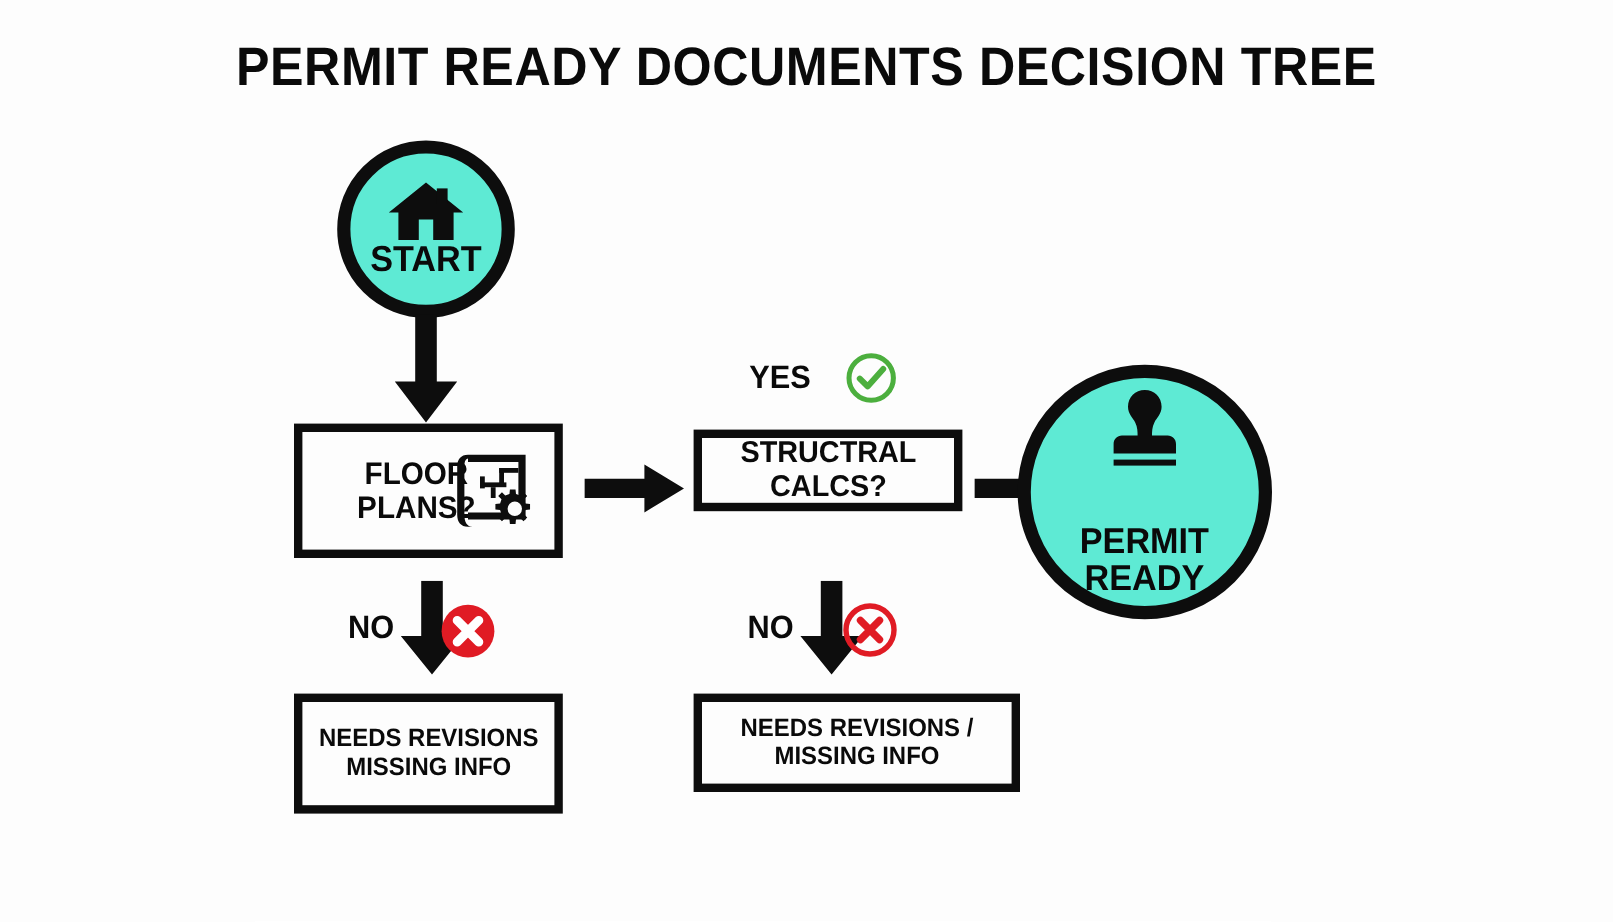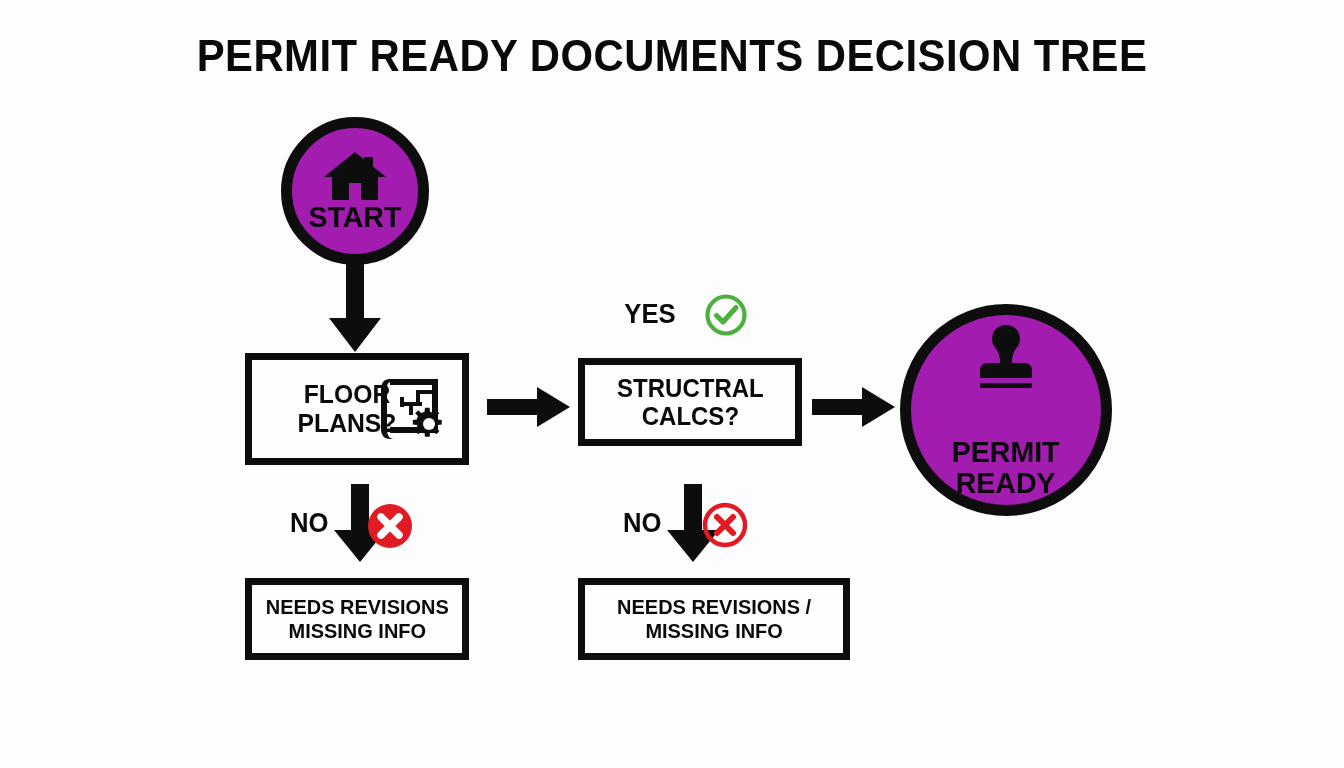--- a/index.html
+++ b/index.html
@@ -38,7 +38,7 @@
     position: absolute;
     border: 11px solid #0d0d0d;
     border-radius: 50%;
-    background: #a21caf;
+    background: #5eead4;
     box-sizing: border-box;
     display: flex;
     flex-direction: column;

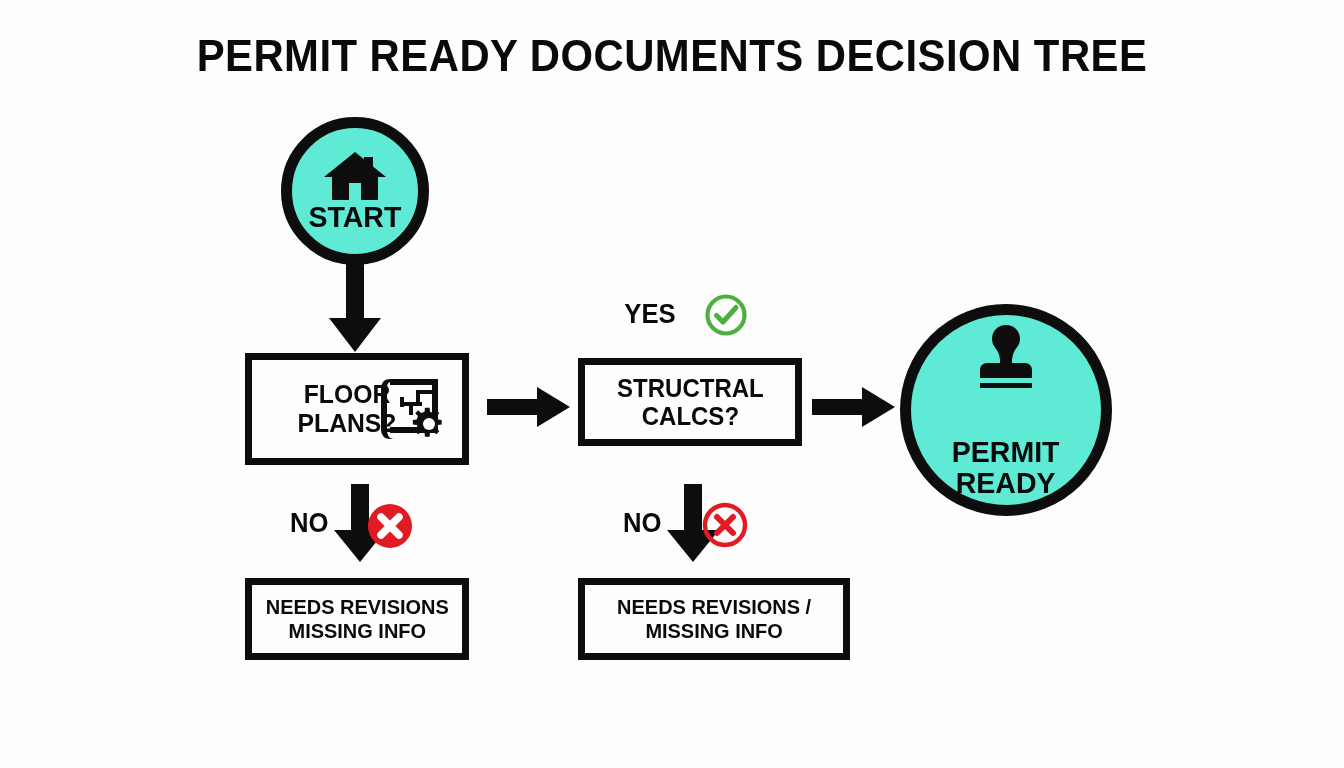--- a/index.html
+++ b/index.html
@@ -108,7 +108,8 @@
     left: 578px;
     top: 358px;
     width: 224px;
-    height: 88px;
+    height: 68px;
+    align-items: flex-end;
   }
   #structural-node .box-label {
     font-size: 25px;

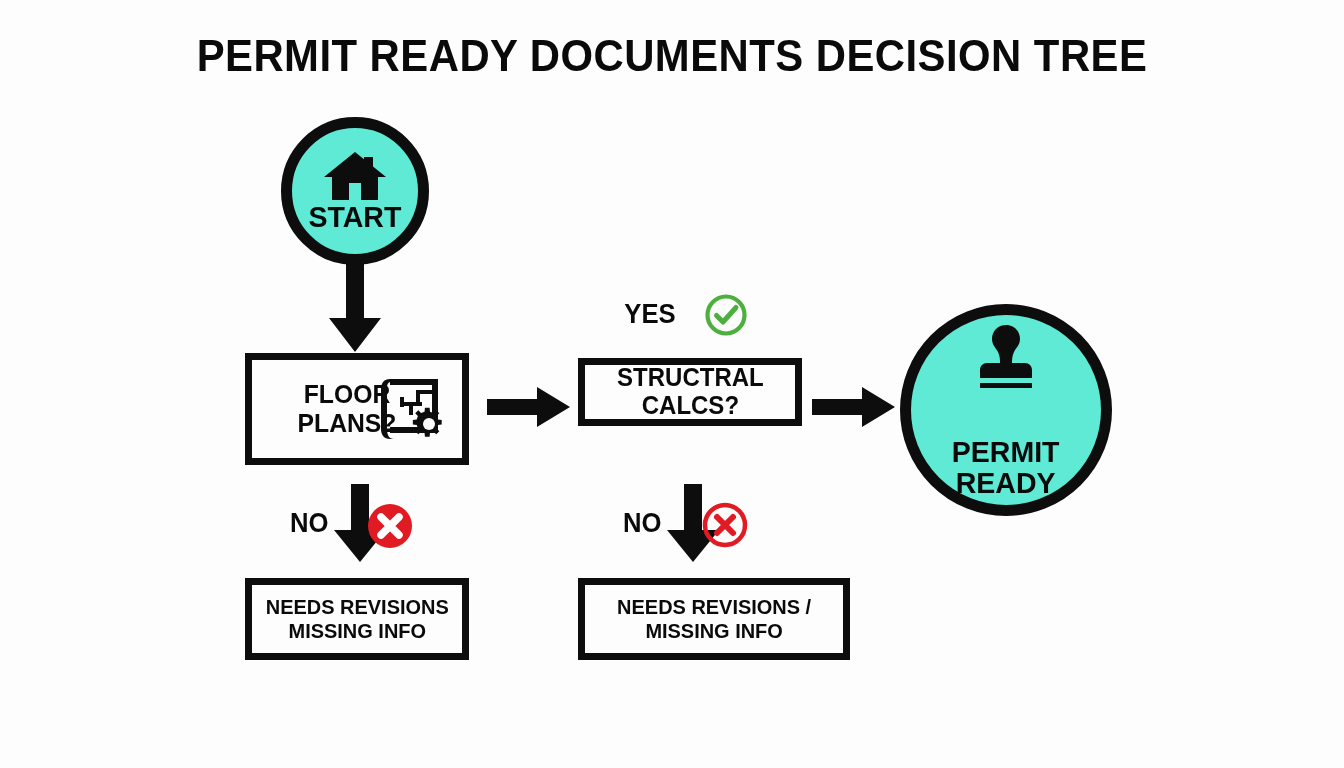--- a/index.html
+++ b/index.html
@@ -118,7 +118,7 @@
 
   
   #permit-ready-node {
-    left: 900px;
+    left: 848px;
     top: 304px;
     width: 212px;
     height: 212px;

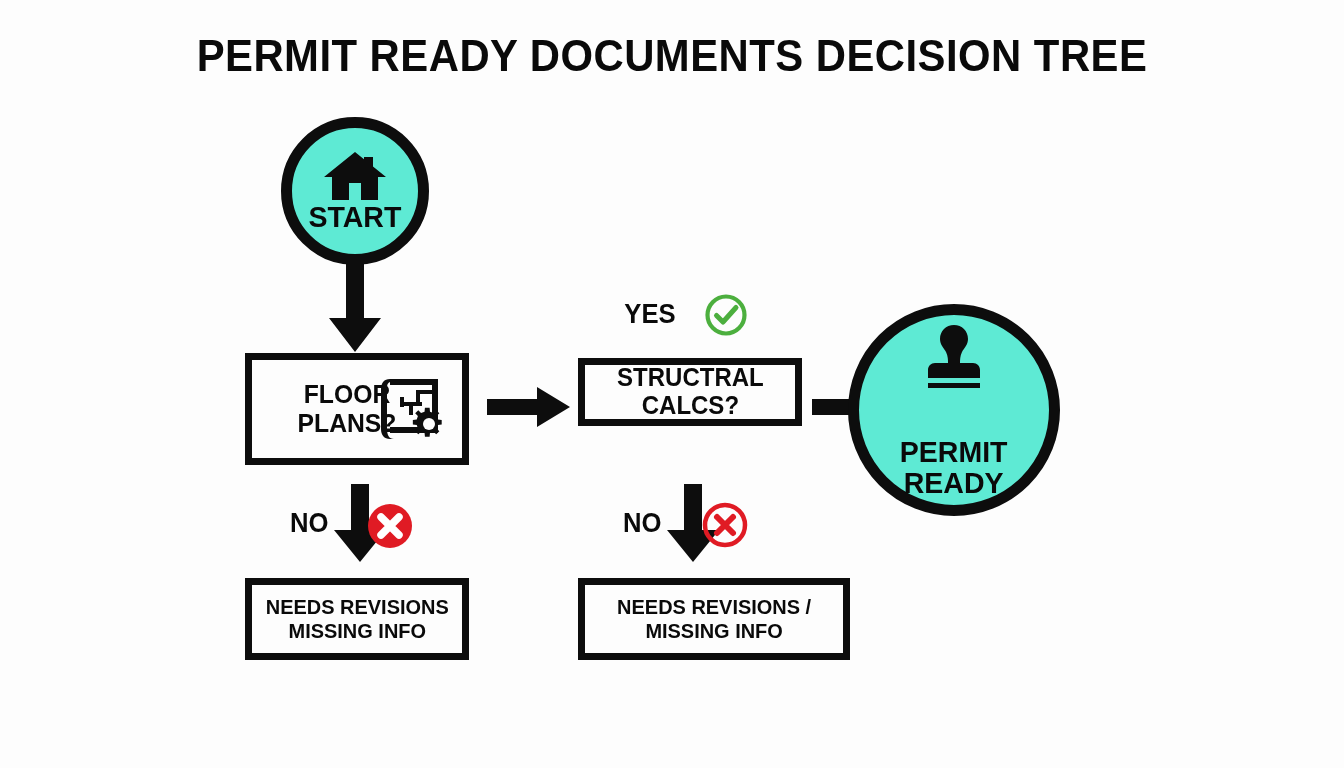--- a/index.html
+++ b/index.html
@@ -136,7 +136,7 @@
     left: 245px;
     top: 578px;
     width: 224px;
-    height: 82px;
+    height: 100px;
   }
   #needs-revisions-right {
     left: 578px;

